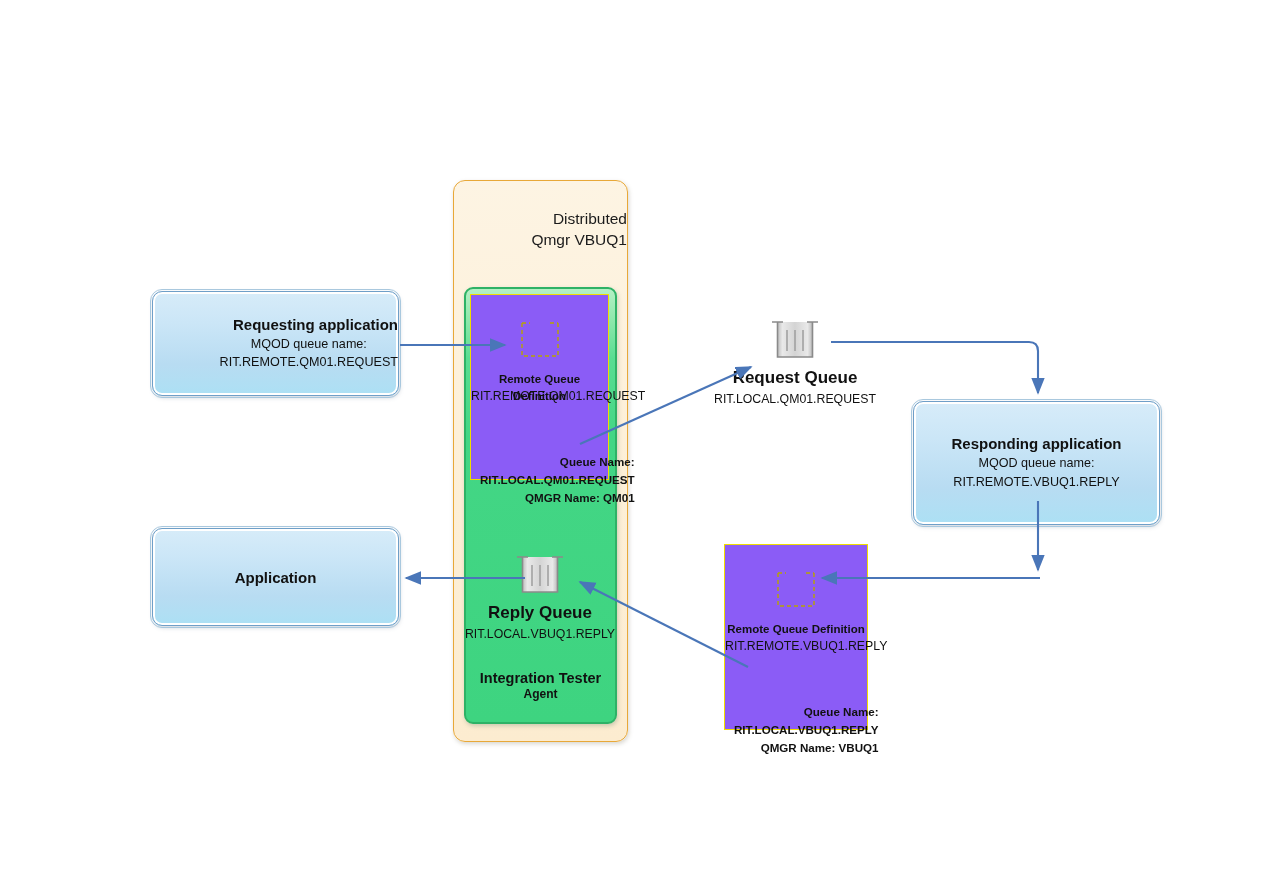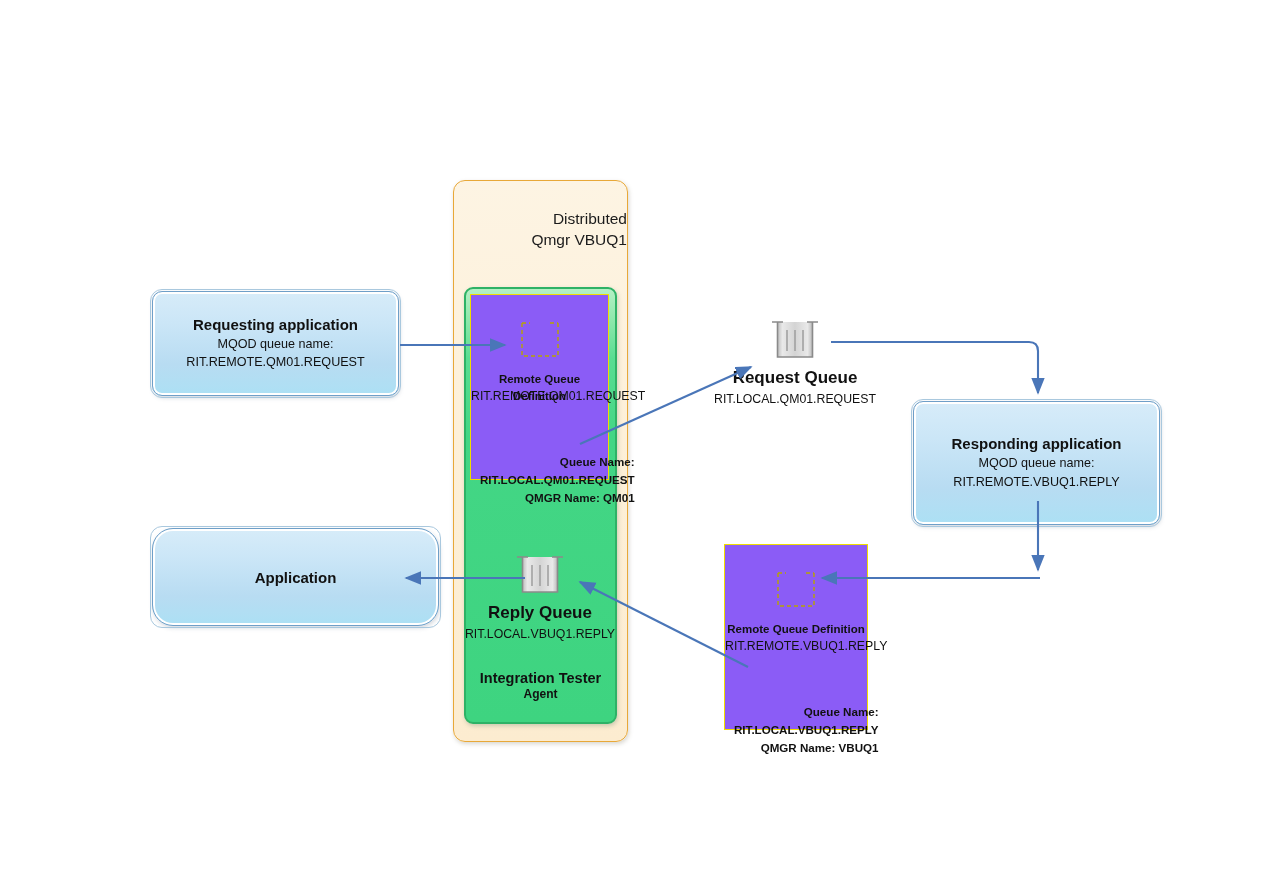--- a/index.html
+++ b/index.html
@@ -266,7 +266,7 @@
     </div>
   </div>
 
-  <div class="appbox" style="left:152px; top:291px; width:247px; height:105px;">
+  <div class="appbox" style="left:152px; top:291px; width:247px; height:105px;align-items:flex-end;">
     <div class="outerline"></div>
     <div class="app-title">Requesting application</div>
     <div class="app-sub">

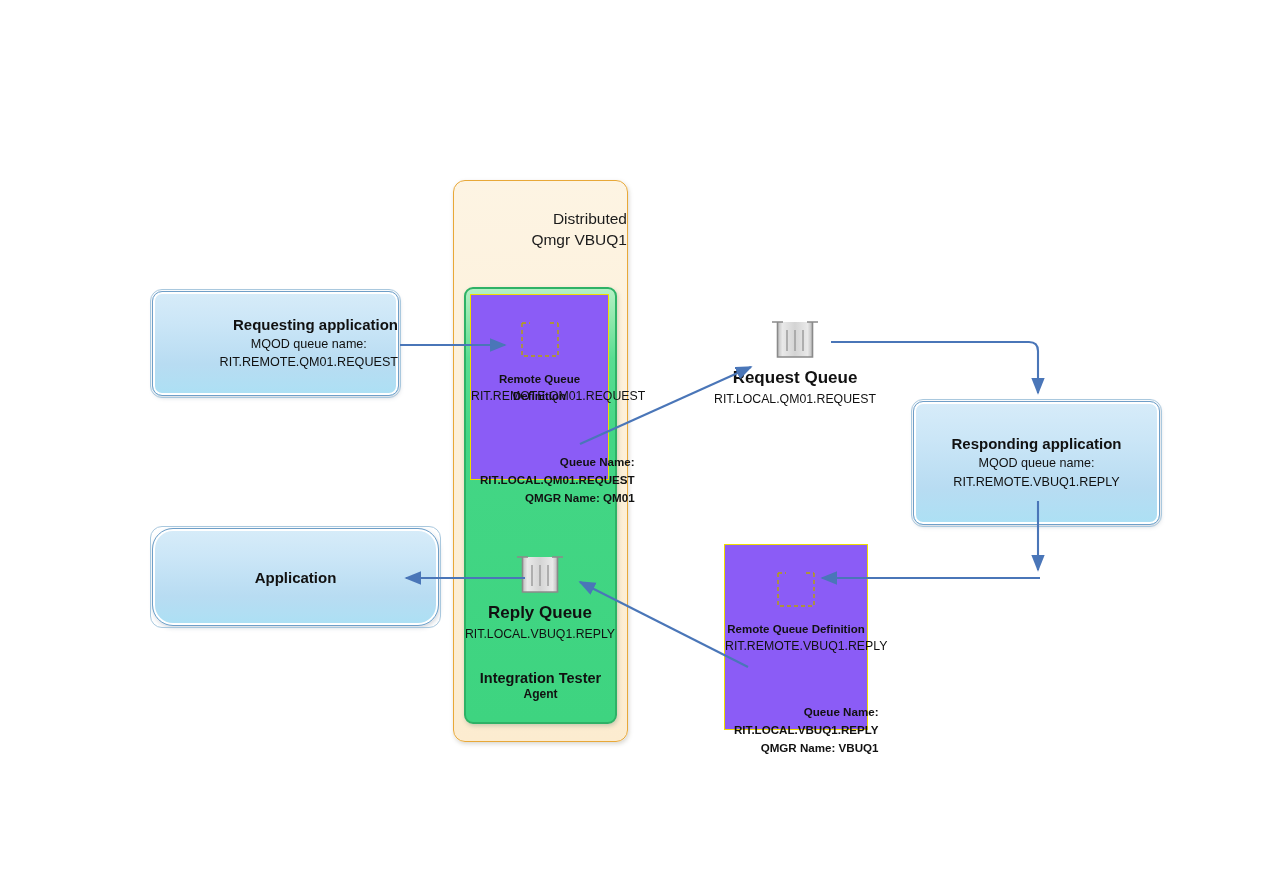--- a/index.html
+++ b/index.html
@@ -275,7 +275,7 @@
     </div>
   </div>
 
-  <div class="appbox" style="left:152px; top:528px; width:287px; height:98px;border-radius:21px;">
+  <div class="appbox" style="left:152px; top:528px; width:247px; height:98px;">
     <div class="outerline"></div>
     <div class="app-title">Application</div>
   </div>

